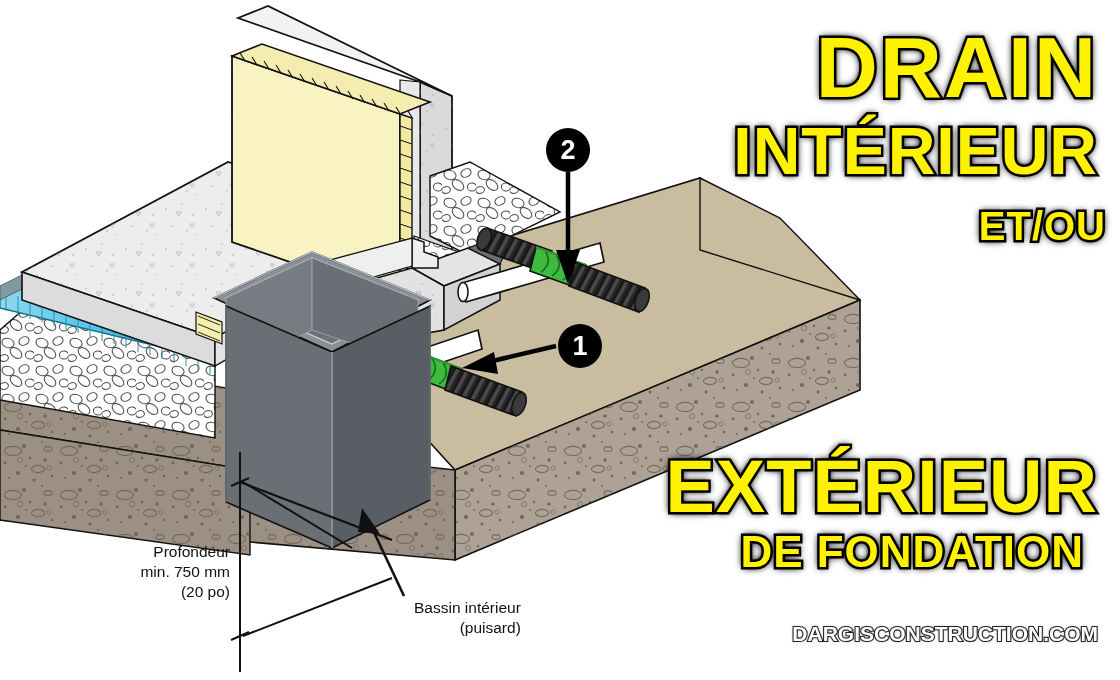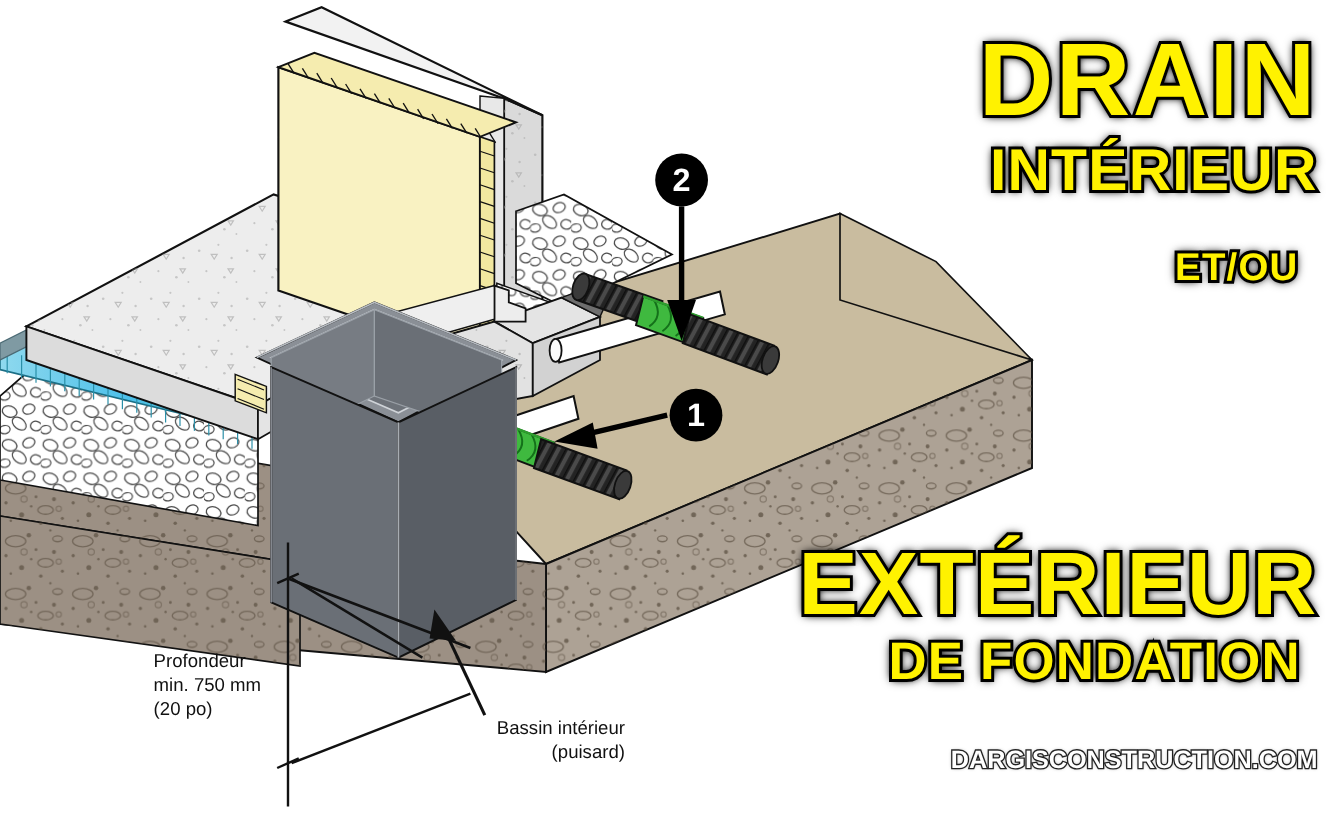--- a/index.html
+++ b/index.html
@@ -17,7 +17,7 @@
         paint-order:stroke fill;
         text-shadow:0 0 9px #000,0 0 6px #000,0 0 3px #000;}
   .t-drain{right:22px;top:24px;font-size:86px;letter-spacing:2px;}
-  .t-interieur{right:22px;top:118px;font-size:49px;letter-spacing:1px;}
+  .t-interieur{right:22px;top:118px;font-size:66px;letter-spacing:1px;}
   .t-etou{right:38px;top:206px;font-size:32px;letter-spacing:1px;margin-left:44px;}
   .t-exterieur{right:22px;top:450px;font-size:74px;letter-spacing:1px;}
   .t-defondation{right:36px;top:530px;font-size:44px;letter-spacing:1px;}

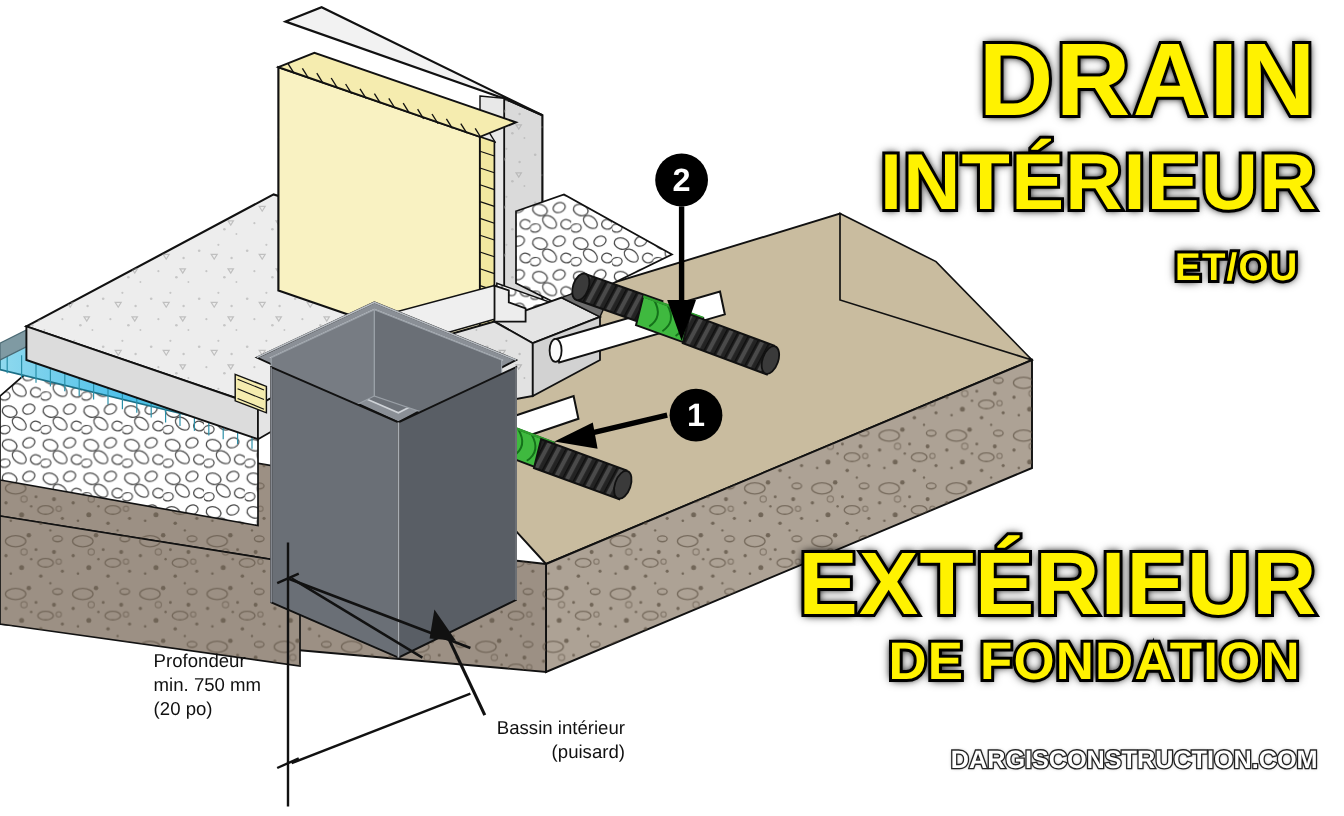--- a/index.html
+++ b/index.html
@@ -18,7 +18,7 @@
         text-shadow:0 0 9px #000,0 0 6px #000,0 0 3px #000;}
   .t-drain{right:22px;top:24px;font-size:86px;letter-spacing:2px;}
   .t-interieur{right:22px;top:118px;font-size:66px;letter-spacing:1px;}
-  .t-etou{right:38px;top:206px;font-size:32px;letter-spacing:1px;margin-left:44px;}
+  .t-etou{right:14px;top:206px;font-size:40px;letter-spacing:1px;margin-left:44px;}
   .t-exterieur{right:22px;top:450px;font-size:74px;letter-spacing:1px;}
   .t-defondation{right:36px;top:530px;font-size:44px;letter-spacing:1px;}
 

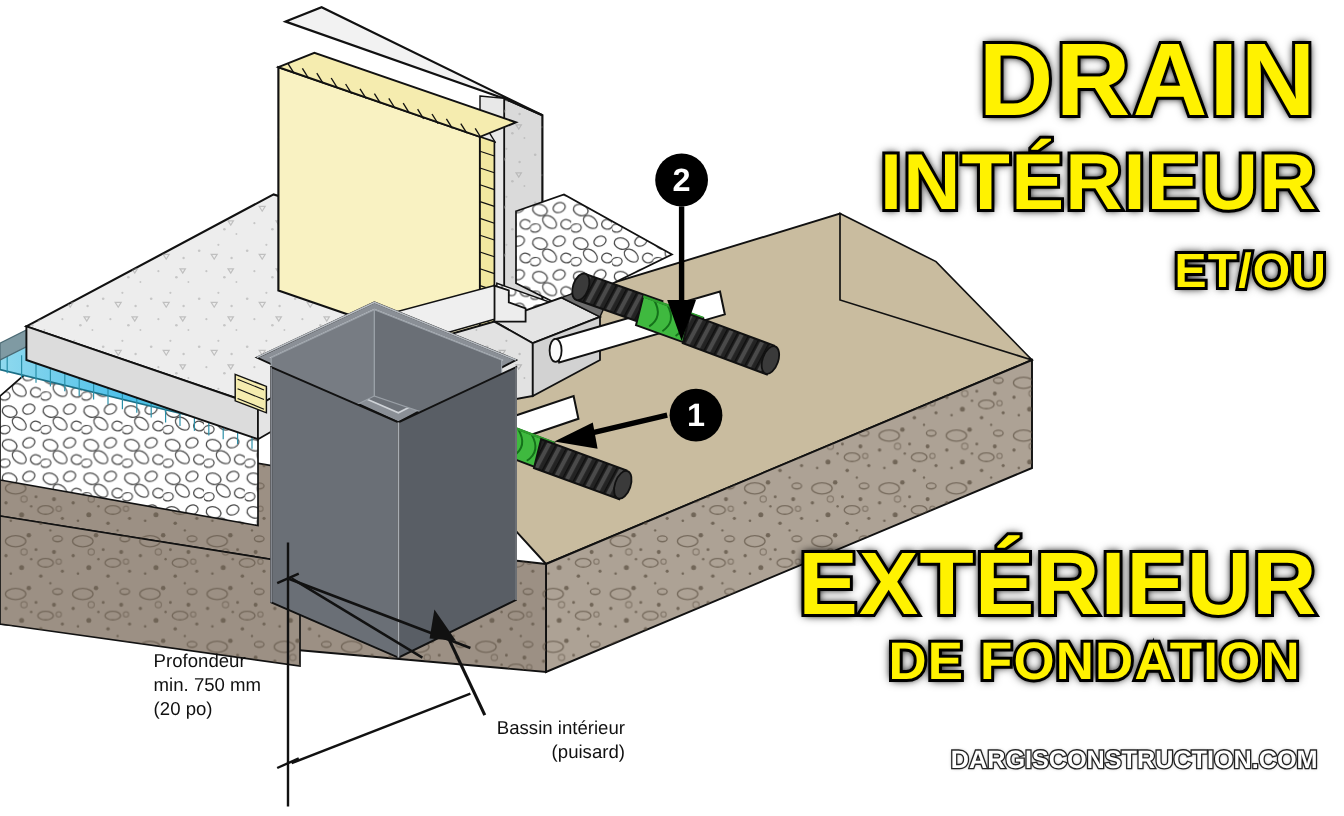--- a/index.html
+++ b/index.html
@@ -39,7 +39,7 @@
   
   .annot{position:absolute;font-size:15.5px;color:#111;line-height:1.28;
          font-family:"Liberation Sans","DejaVu Sans",sans-serif;}
-  .annot-depth{left:128px;top:542px;text-align:left;width:118px;}
+  .annot-depth{left:112px;top:542px;text-align:right;width:118px;}
   .annot-basin{left:414px;top:598px;text-align:right;}
 </style>
 </head>

